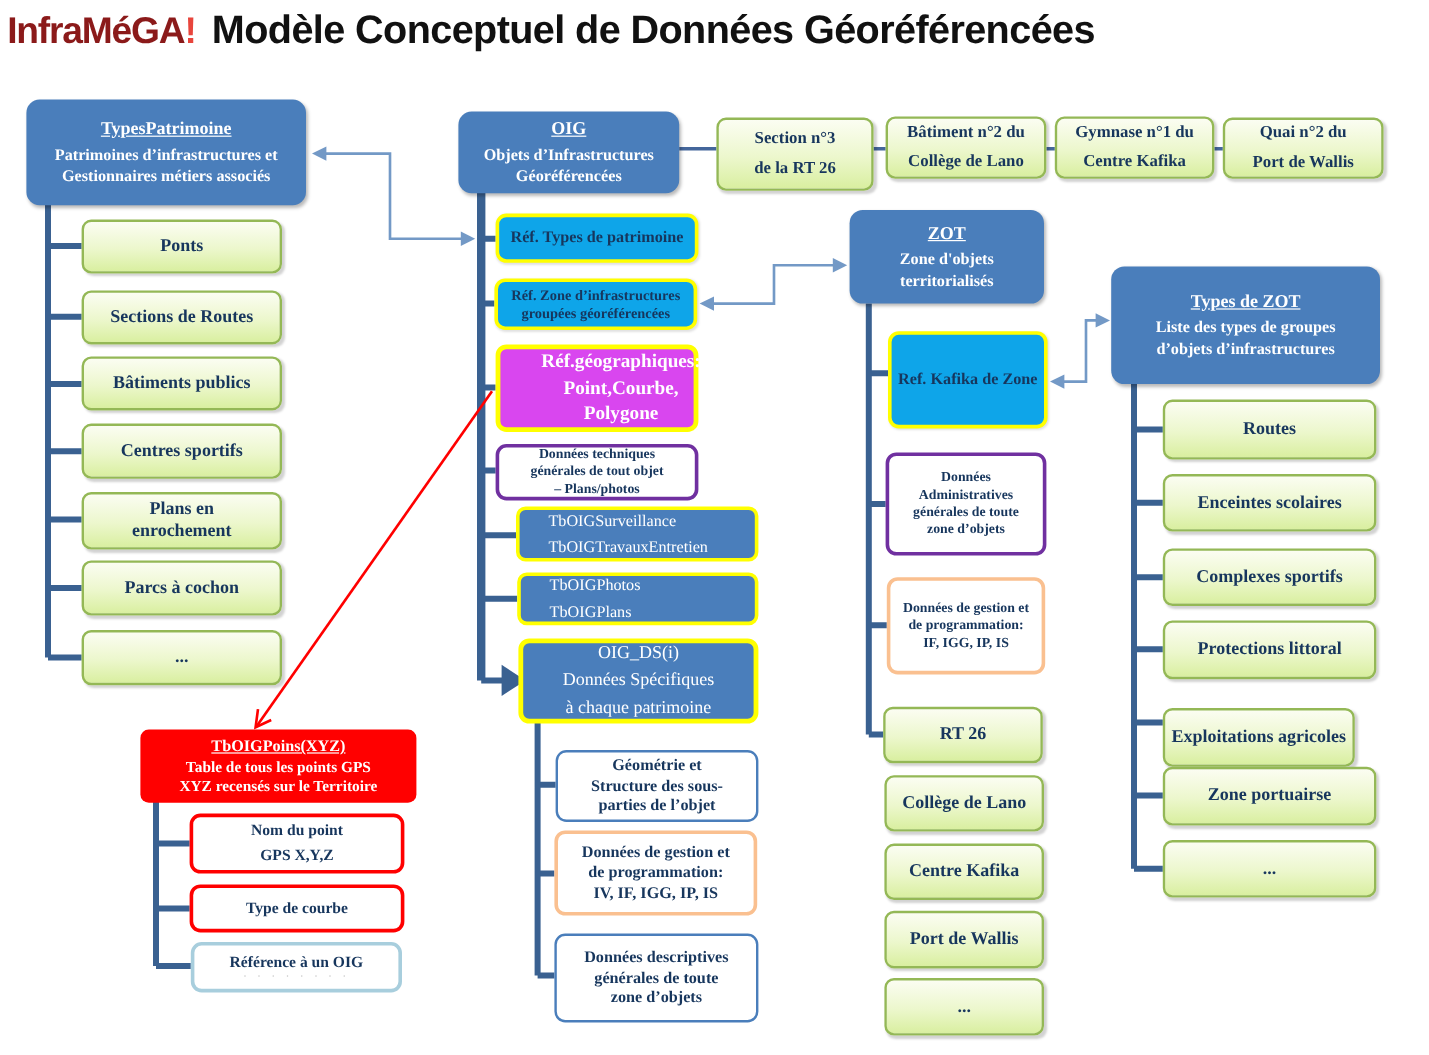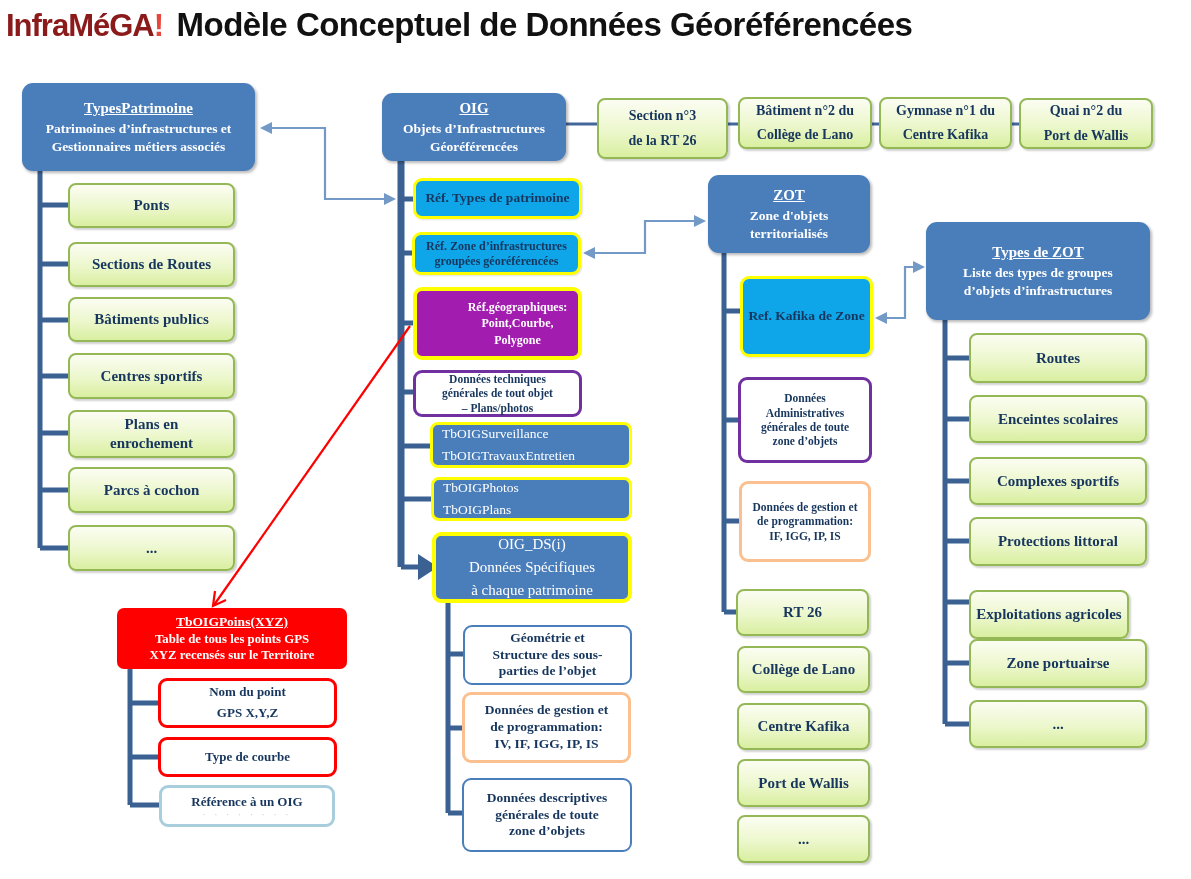--- a/index.html
+++ b/index.html
@@ -26,7 +26,7 @@
   .wb{background:#fff;border:2.5px solid #4A7EBB;font-size:13.5px;}
   .wr{background:#fff;border:3px solid #FF0000;font-size:13px;line-height:1.6;}
   .wlb{background:#fff;border:3px solid #A8CEDD;font-size:13px;}
-  .redgeo{background:#a21caf;border:4px solid #FFFF00;color:#fff;font-size:12px;line-height:1.35;padding-left:40px;}
+  .redgeo{background:#d946ef;border:4px solid #FFFF00;color:#fff;font-size:16px;line-height:1.35;padding-left:40px;}
   .bluetb{background:#4A7EBB;border:3.5px solid #FFFF00;color:#fff;font-weight:400;font-size:13.5px;
           align-items:flex-start;text-align:left;padding-left:9px;line-height:1.65;border-radius:8px;}
   .dsbox{background:#4A7EBB;border:4px solid #FFFF00;color:#fff;font-weight:400;font-size:15px;line-height:1.55;}

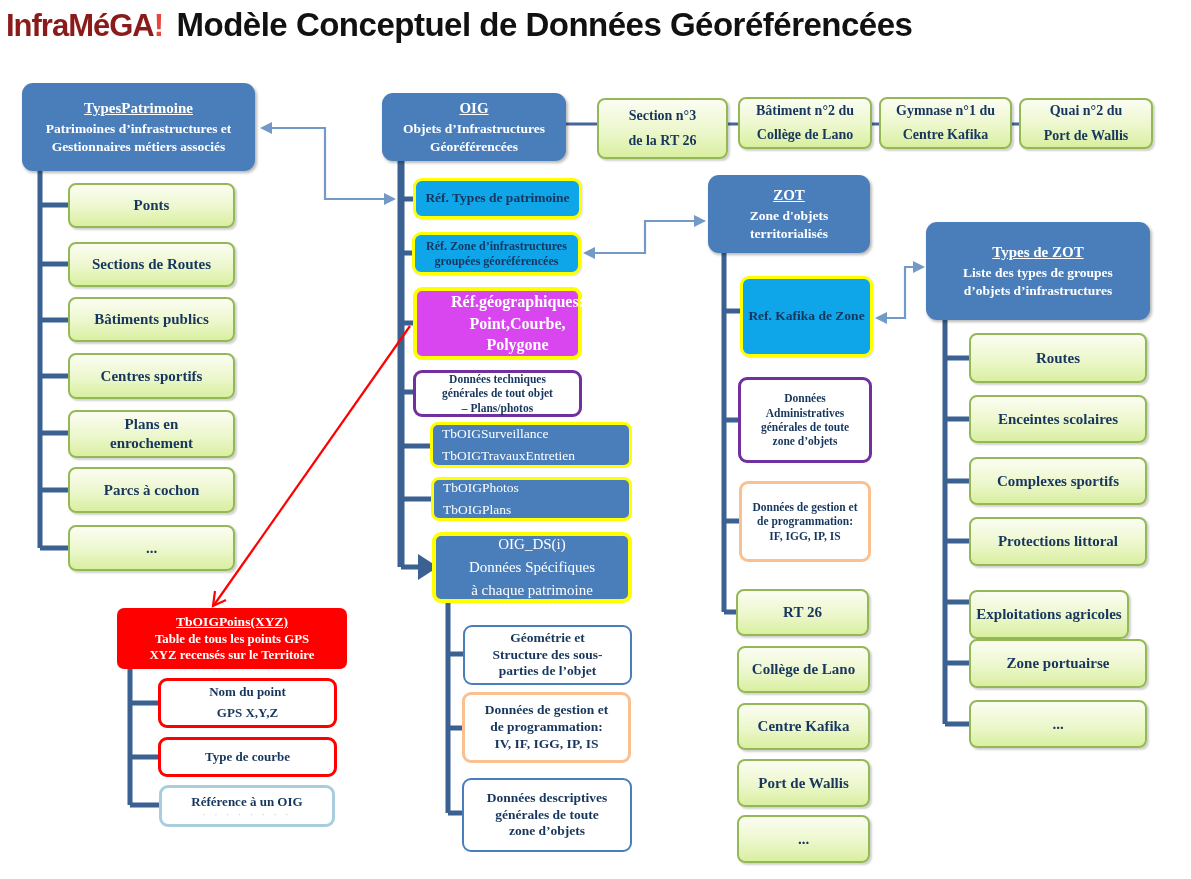--- a/index.html
+++ b/index.html
@@ -28,7 +28,7 @@
   .wlb{background:#fff;border:3px solid #A8CEDD;font-size:13px;}
   .redgeo{background:#d946ef;border:4px solid #FFFF00;color:#fff;font-size:16px;line-height:1.35;padding-left:40px;}
   .bluetb{background:#4A7EBB;border:3.5px solid #FFFF00;color:#fff;font-weight:400;font-size:13.5px;
-          align-items:flex-start;text-align:left;padding-left:9px;line-height:1.65;border-radius:8px;}
+          align-items:flex-start;text-align:left;padding-left:24px;line-height:1.65;border-radius:8px;}
   .dsbox{background:#4A7EBB;border:4px solid #FFFF00;color:#fff;font-weight:400;font-size:15px;line-height:1.55;}
   .redbox{background:#FF0000;color:#fff;font-size:13px;border-radius:7px;line-height:1.3;}
   .rtitle{font-weight:bold;text-decoration:underline;font-size:13.5px;}

